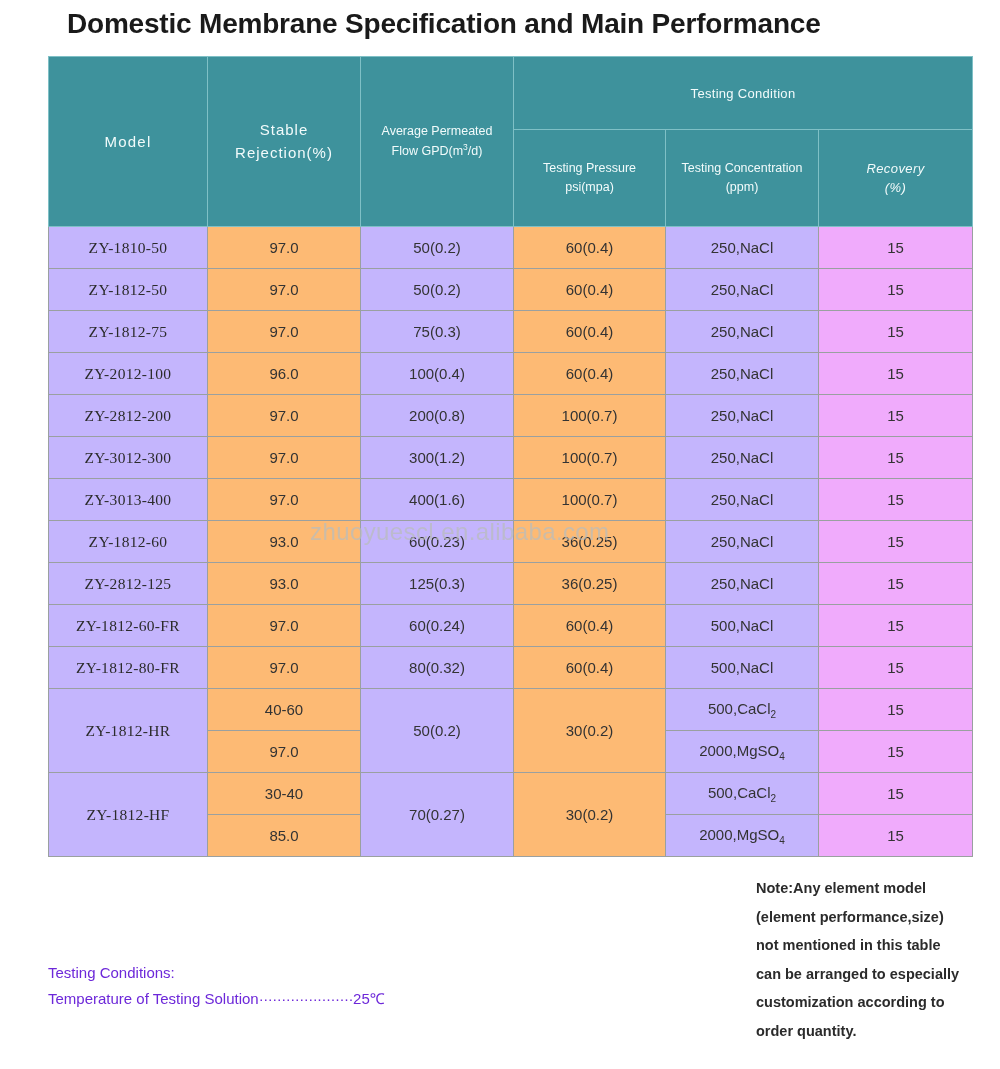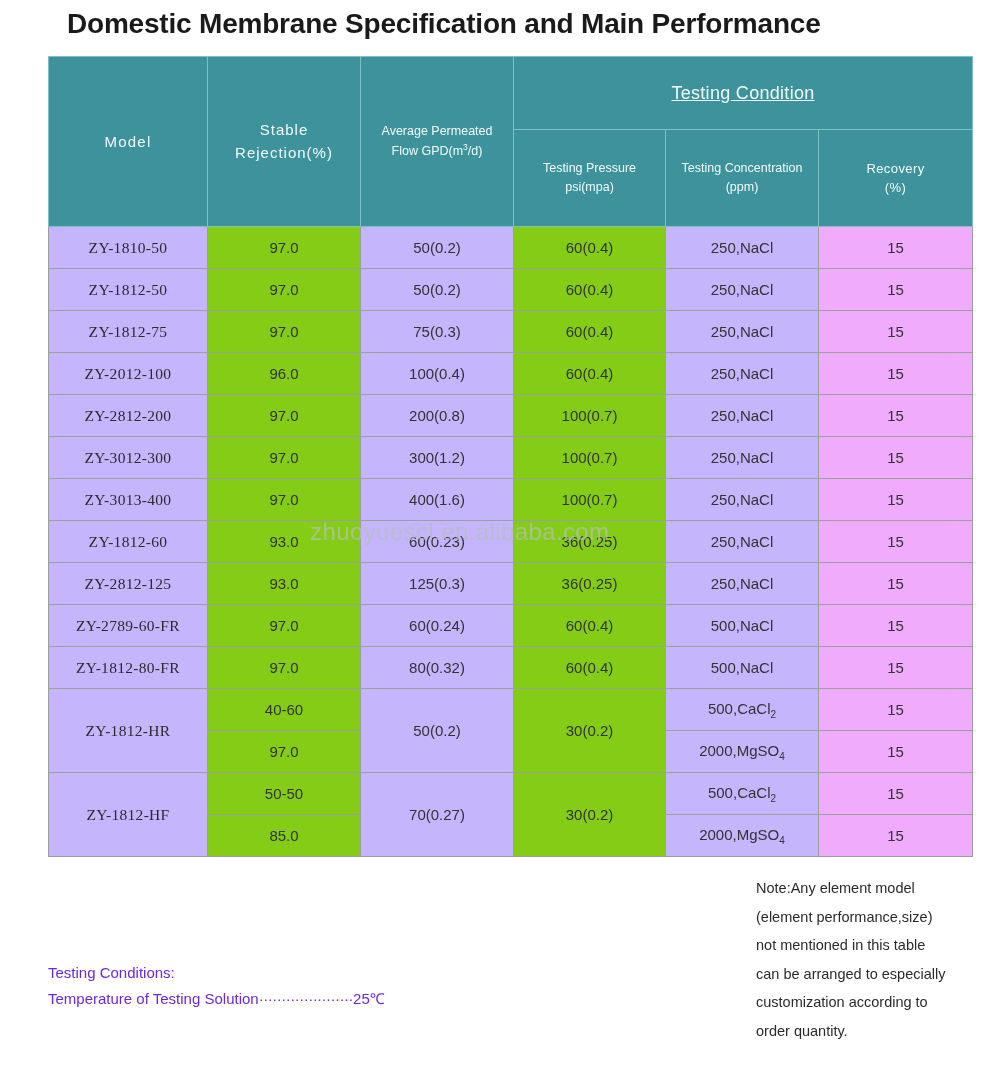--- a/index.html
+++ b/index.html
@@ -62,7 +62,7 @@
   .hdr-model { font-size: 15px; letter-spacing: 1.2px; }
   .hdr-stable { font-size: 15px; letter-spacing: 1.0px; line-height: 1.5; }
   .hdr-flow { font-size: 12.5px; line-height: 1.5; }
-  .hdr-cond { font-size: 18px; letter-spacing: 0.3px; text-decoration: underline; }
+  .hdr-cond { font-size: 13px; letter-spacing: 0.3px; }
   .hdr-sub { font-size: 12.5px; line-height: 1.5; }
   .hdr-rec { font-size: 13px; letter-spacing: 0.4px; line-height: 1.5; }
 

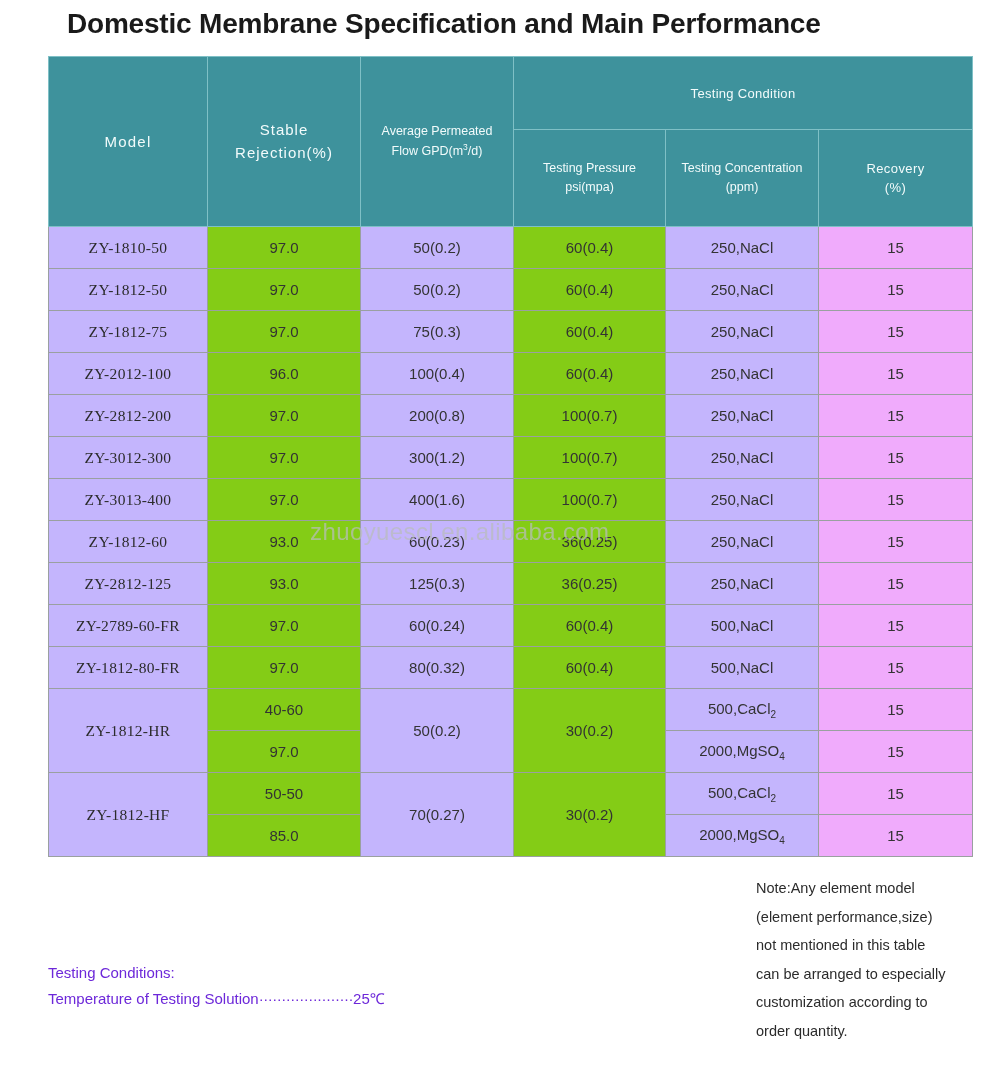--- a/index.html
+++ b/index.html
@@ -64,7 +64,7 @@
   .hdr-flow { font-size: 12.5px; line-height: 1.5; }
   .hdr-cond { font-size: 13px; letter-spacing: 0.3px; }
   .hdr-sub { font-size: 12.5px; line-height: 1.5; }
-  .hdr-rec { font-size: 13px; letter-spacing: 0.4px; line-height: 1.5; }
+  .hdr-rec { font-size: 13px; letter-spacing: 0.4px; line-height: 1.5; font-style: italic; }
 
   .hdr sup, .hdr sub { font-size: 8.5px; }
 

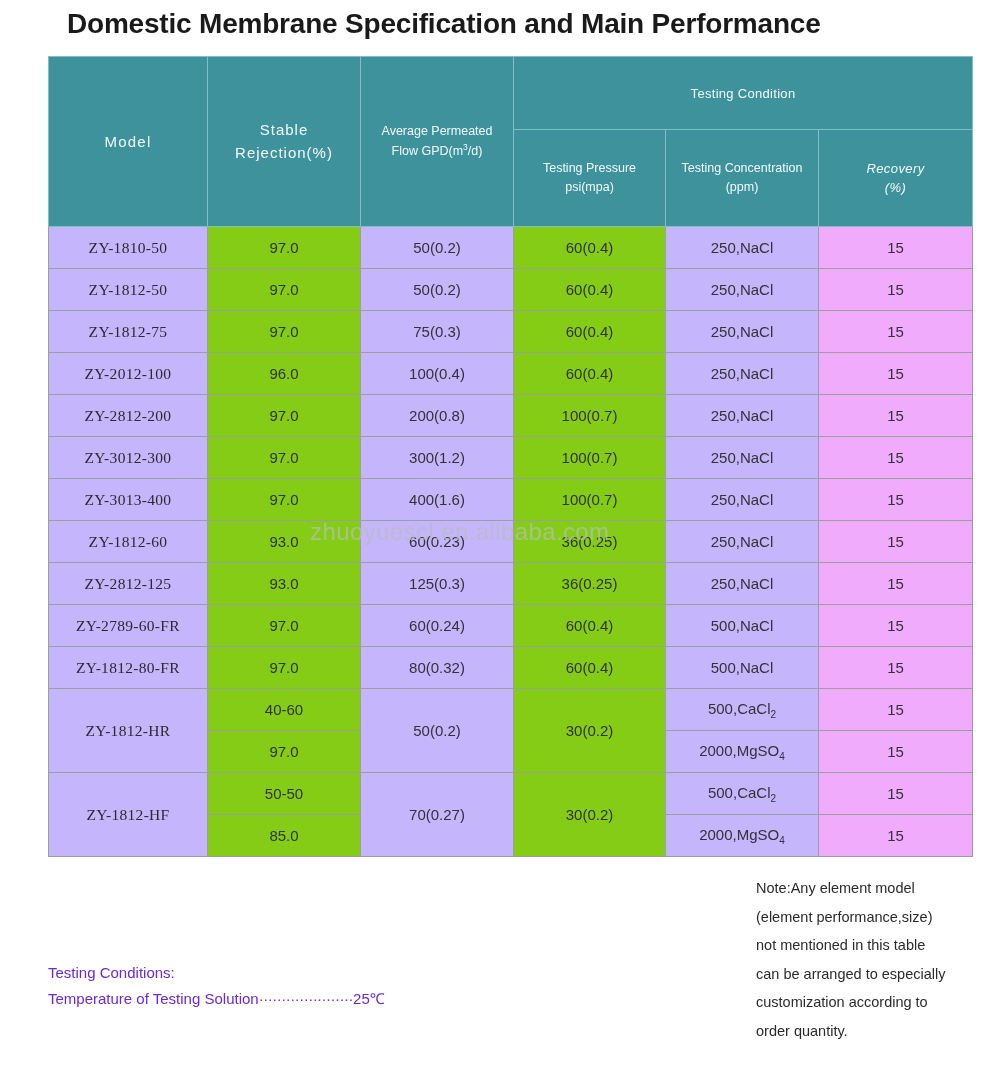--- a/index.html
+++ b/index.html
@@ -70,7 +70,7 @@
 
   
   .c-white  { background: #c4b5fd; }
-  .c-yellow { background: #84cc16; }
+  .c-yellow { background: #fdba74; }
   .c-yellow2{ background: #f0abfc; }
 
   

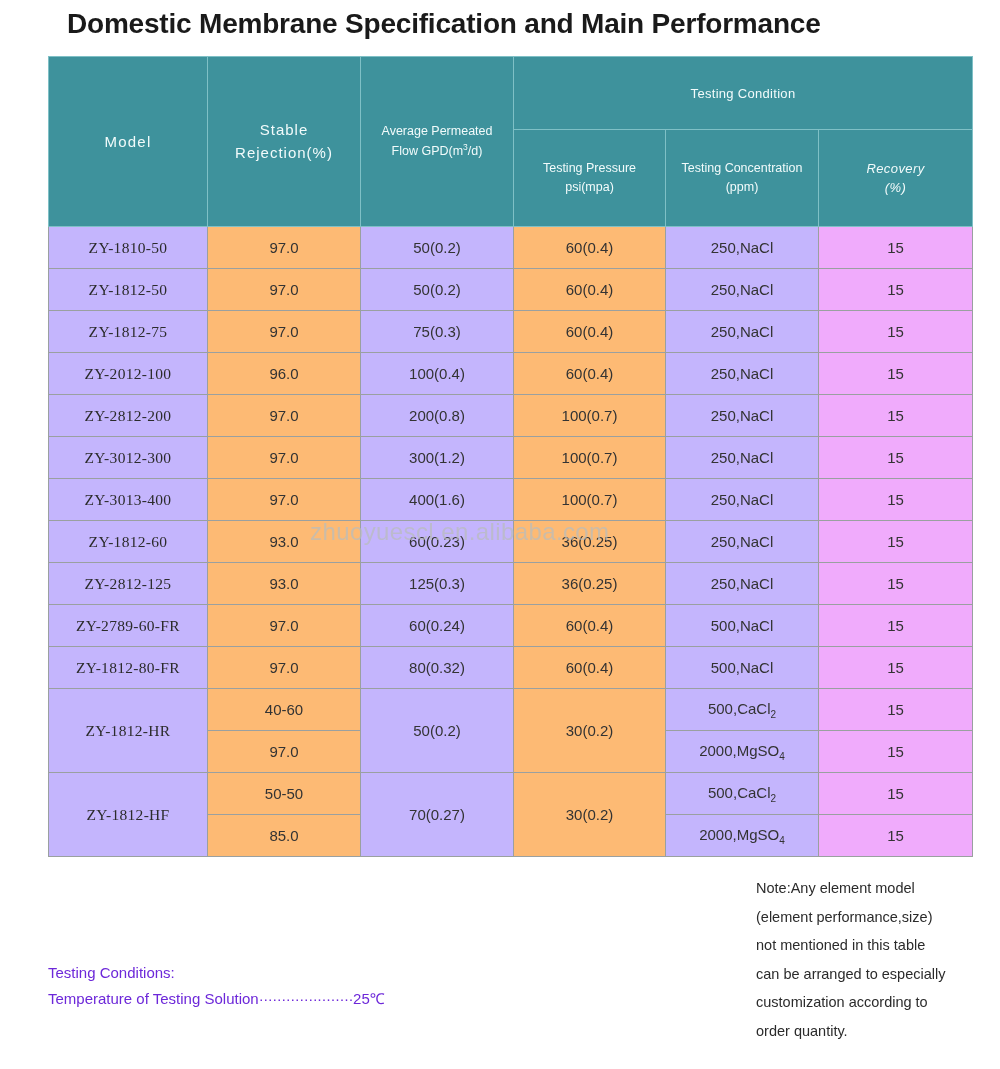--- a/index.html
+++ b/index.html
@@ -248,7 +248,7 @@
           <td class="c-yellow2 cell-num">15</td>
         </tr>
         <tr class="row-tall">
-          <td class="c-white cell-model">ZY-2789-60-FR</td>
+          <td class="c-white cell-model">ZY-1812-60-FR</td>
           <td class="c-yellow cell-num">97.0</td>
           <td class="c-white cell-num">60(0.24)</td>
           <td class="c-yellow cell-num">60(0.4)</td>

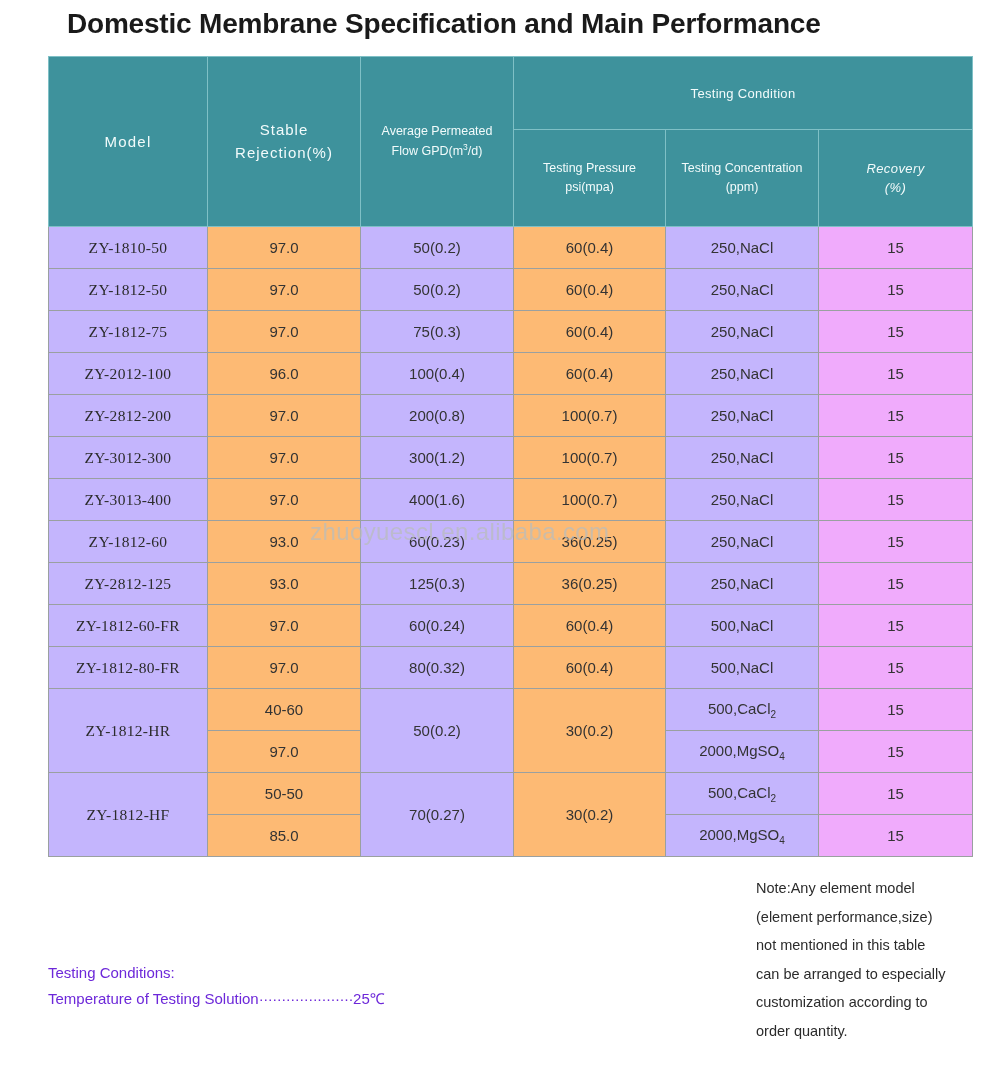--- a/index.html
+++ b/index.html
@@ -278,7 +278,7 @@
         </tr>
         <tr class="row-half">
           <td class="c-white cell-model" rowspan="2">ZY-1812-HF</td>
-          <td class="c-yellow cell-num">50-50</td>
+          <td class="c-yellow cell-num">30-40</td>
           <td class="c-white cell-num" rowspan="2">70(0.27)</td>
           <td class="c-yellow cell-num" rowspan="2">30(0.2)</td>
           <td class="c-white cell-num"><span>500,CaCl</span><sub>2</sub></td>

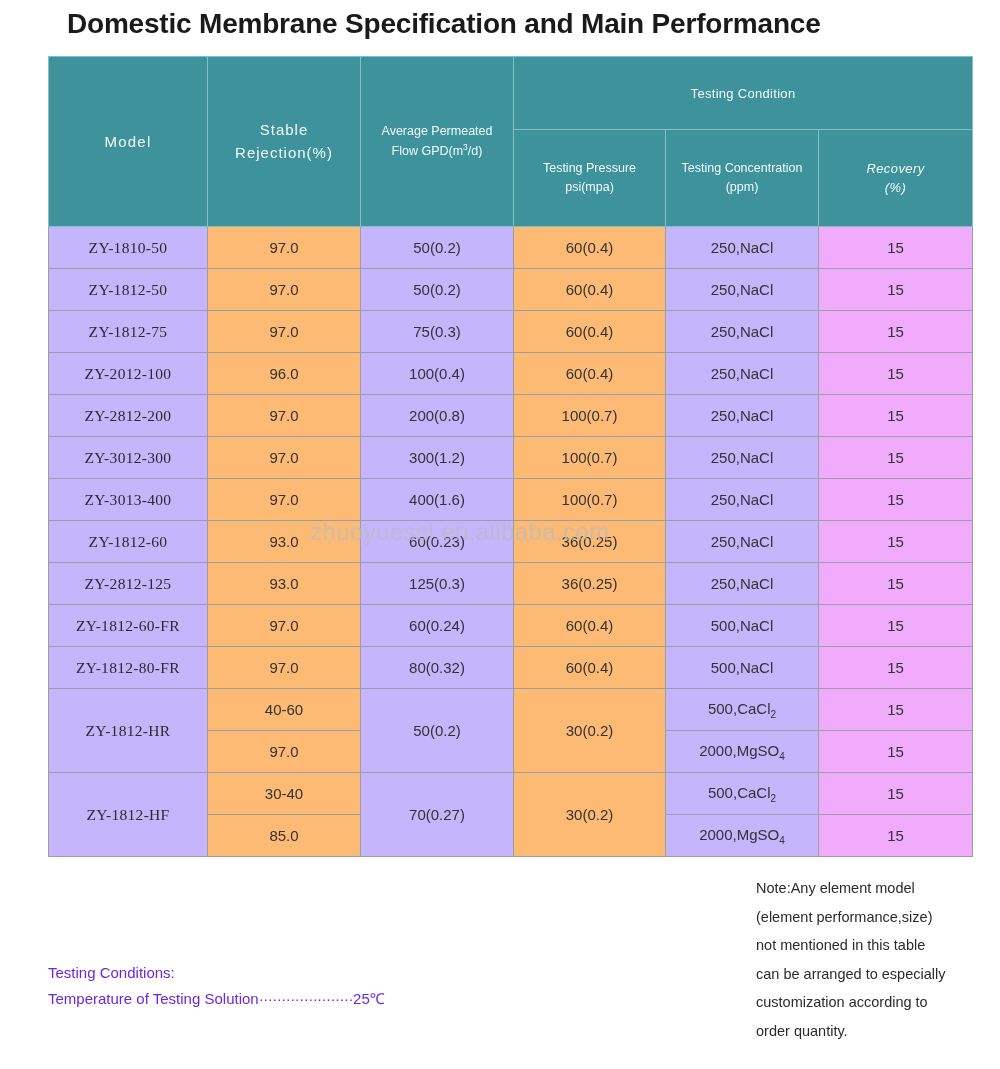--- a/index.html
+++ b/index.html
@@ -114,6 +114,7 @@
     font-size: 14.5px;
     line-height: 28.5px;
     color: #2b2b2b;
+    font-weight: bold;
   }
   .note-block div { white-space: nowrap; }
 

